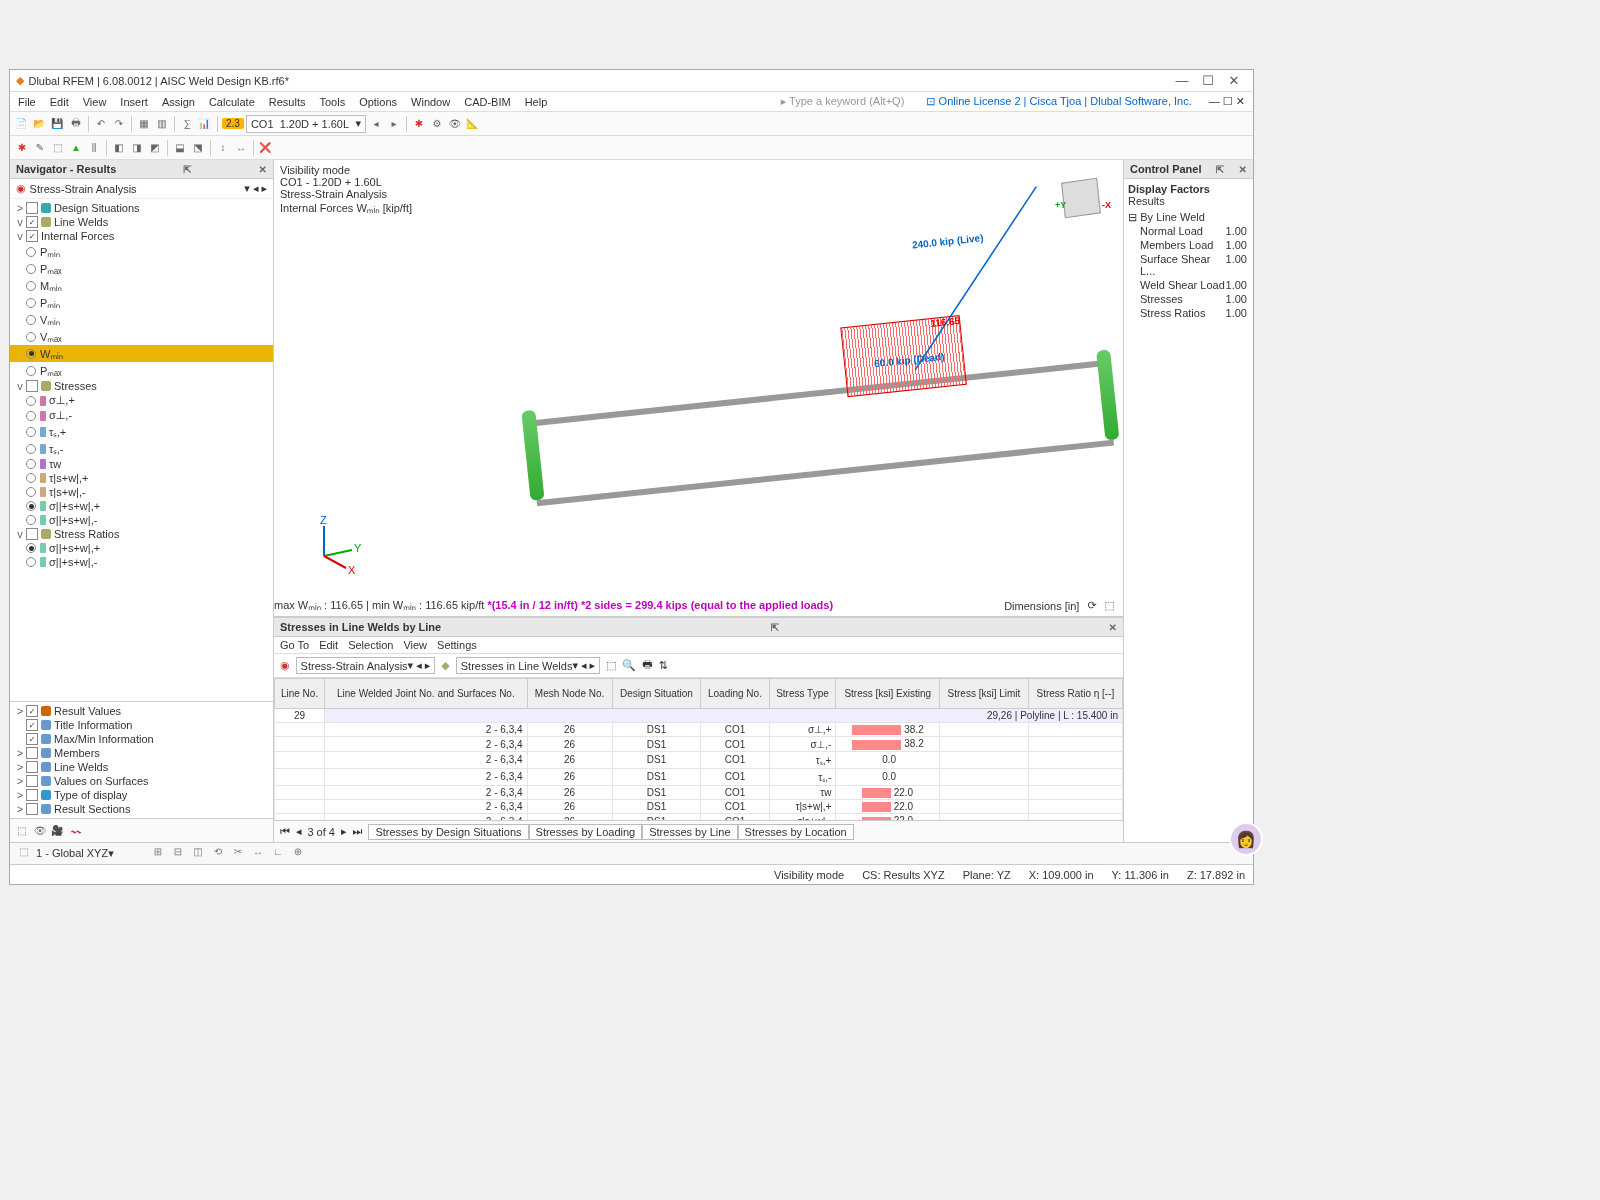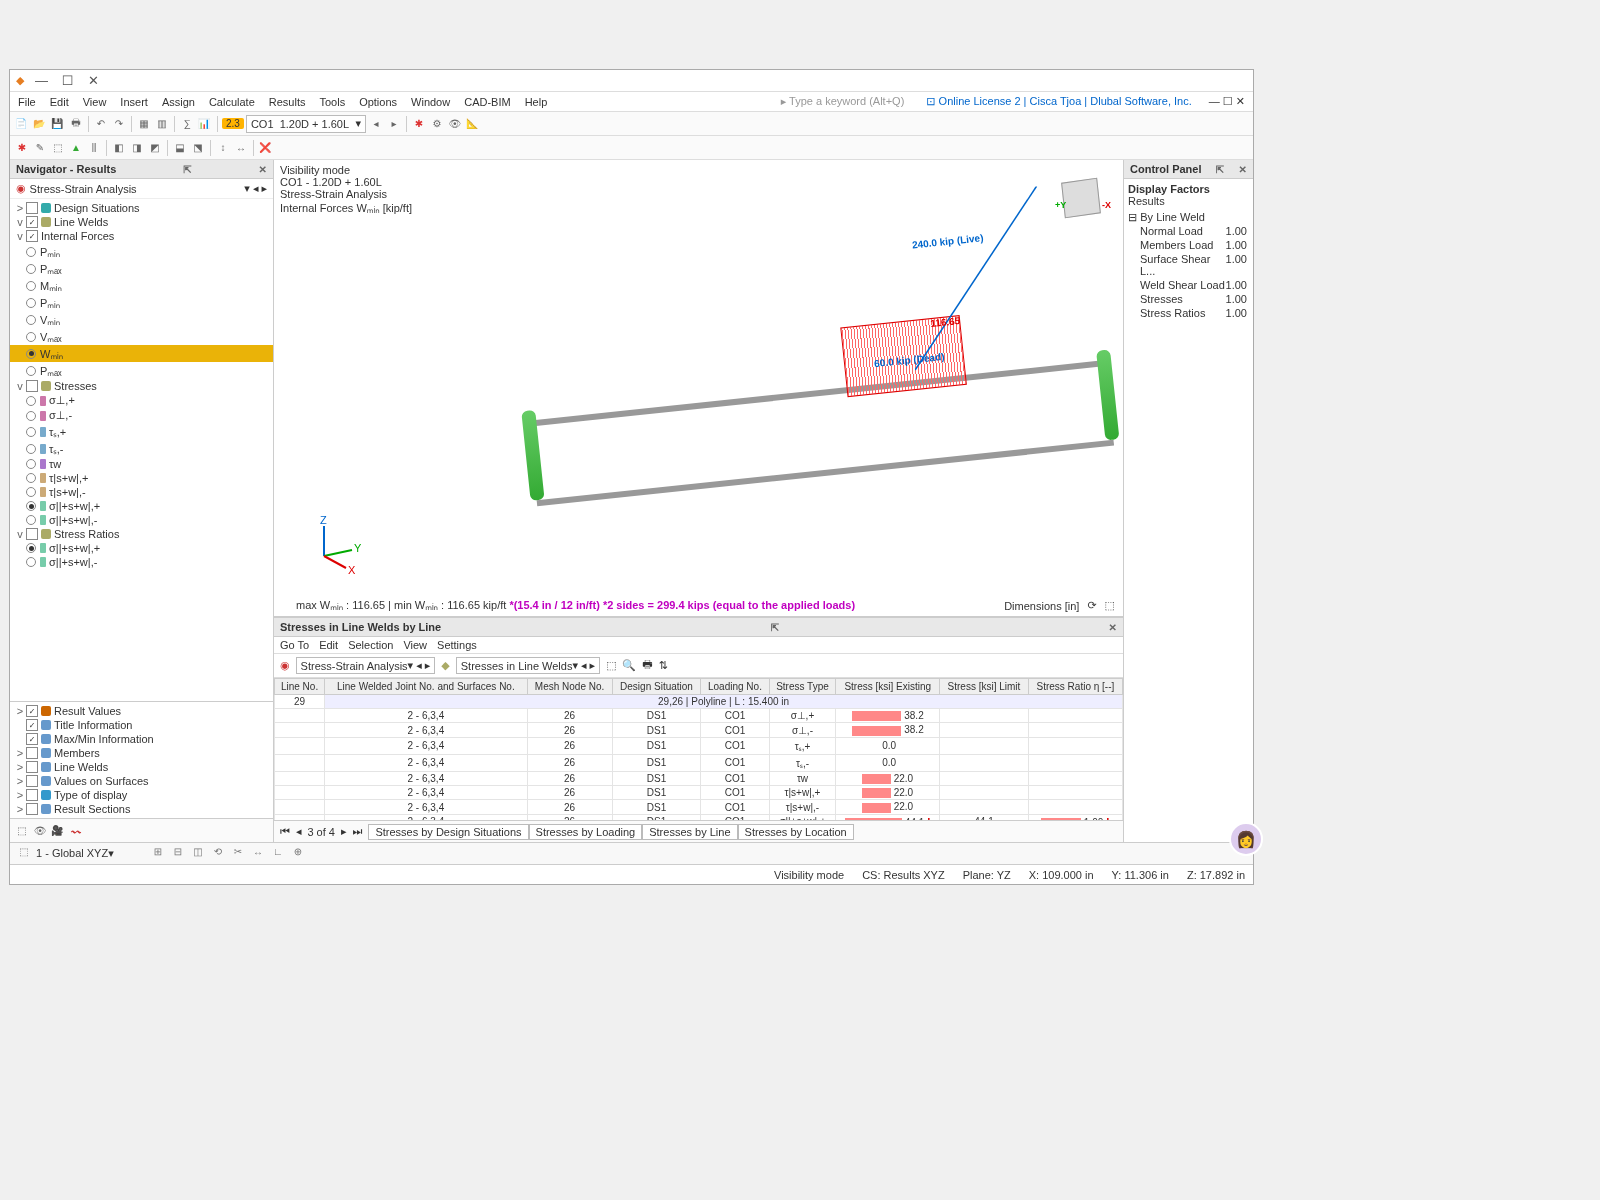--- a/index.html
+++ b/index.html
@@ -77,6 +77,7 @@
 <div class="win">
  <div class="titlebar">
   <span style="color:#e67e22;margin-right:4px">◆</span>
+  <span class="t">Dlubal RFEM | 6.08.0012 | AISC Weld Design KB.rf6*</span>
   <span class="wcb">—</span>
   <span class="wcb">☐</span>
   <span class="wcb">✕</span>

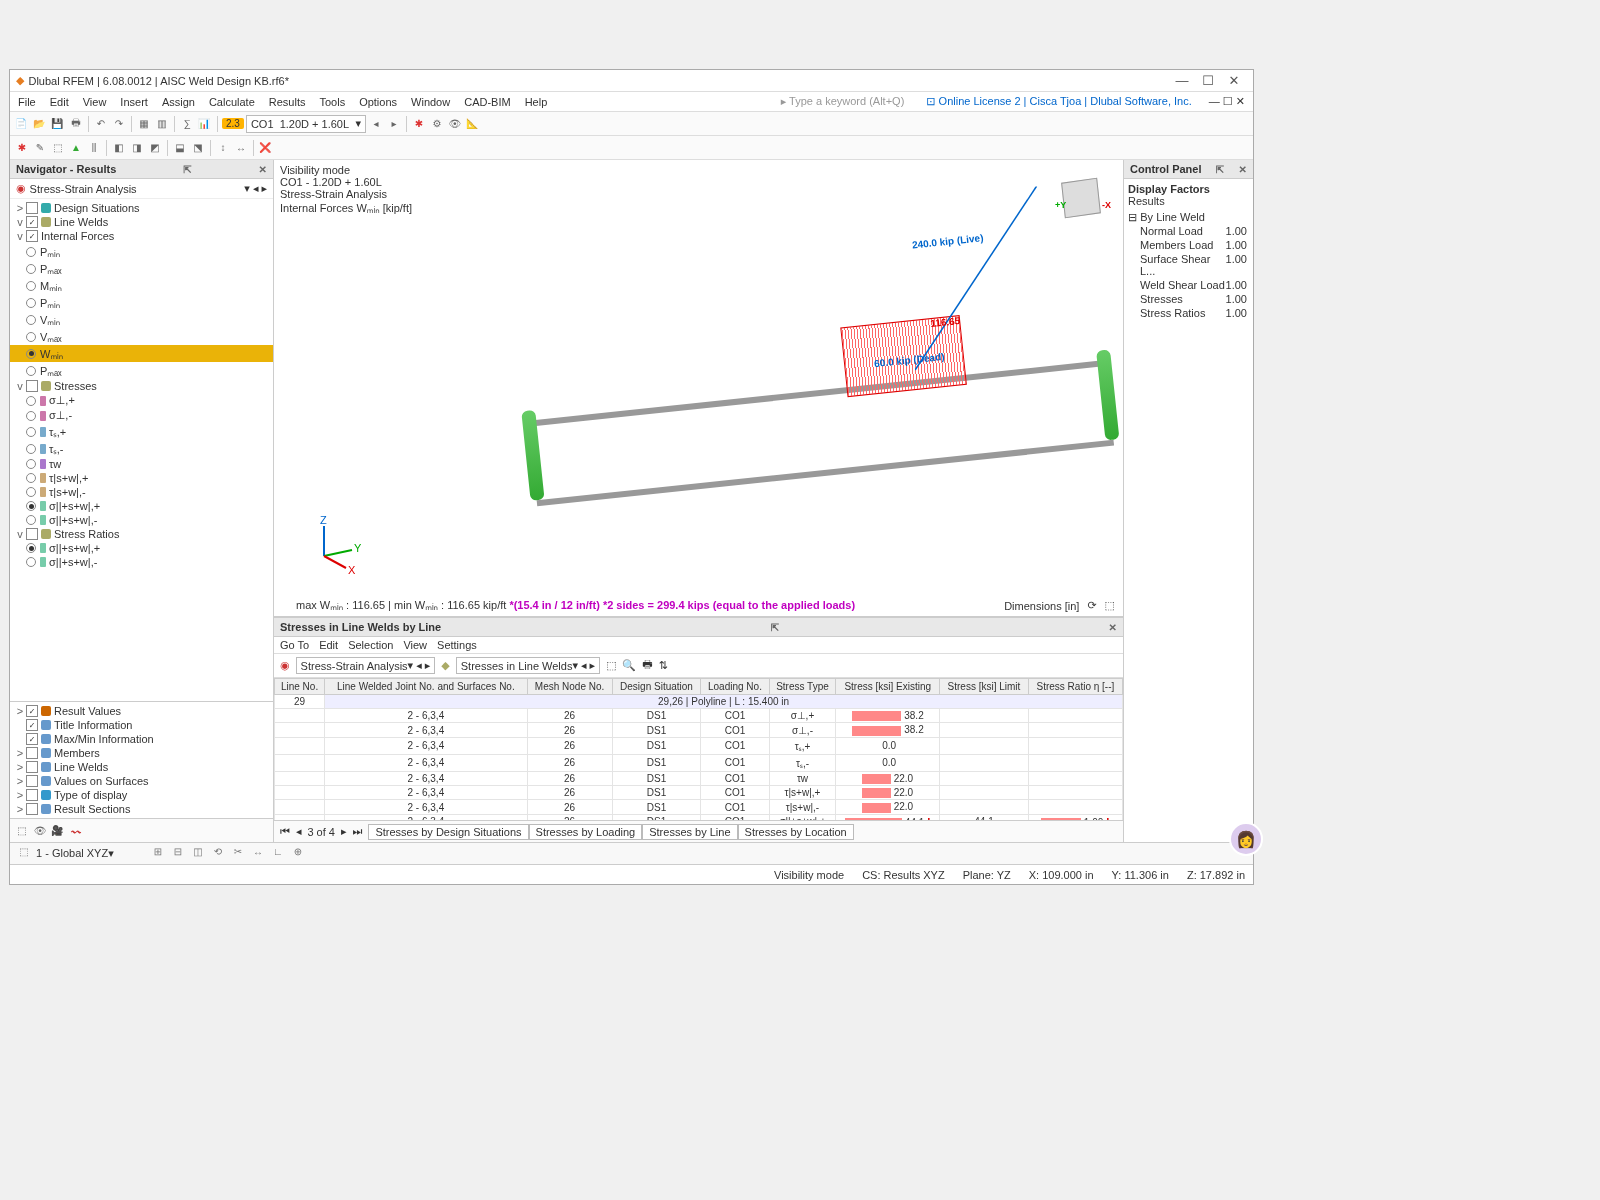--- a/index.html
+++ b/index.html
@@ -35,7 +35,7 @@
 .center{flex:1;display:flex;flex-direction:column;min-width:0}
 .vp{flex:1;background:#fff;position:relative;border-bottom:1px solid #ccc;overflow:hidden}
 .vp .vinfo{position:absolute;left:6px;top:4px;font-size:10px;color:#444}
-.vp .cap{position:absolute;left:22px;bottom:4px;font-size:10px}
+.vp .cap{position:absolute;left:0;bottom:4px;font-size:10px}
 .vp .cap b{color:#c000c0}
 .axcube{position:absolute;right:10px;top:10px;width:60px;height:60px}
 .axcube .cube{position:absolute;left:10px;top:10px;width:36px;height:36px;background:#ddd;border:1px solid #999;transform:skewY(-8deg) skewX(6deg)}

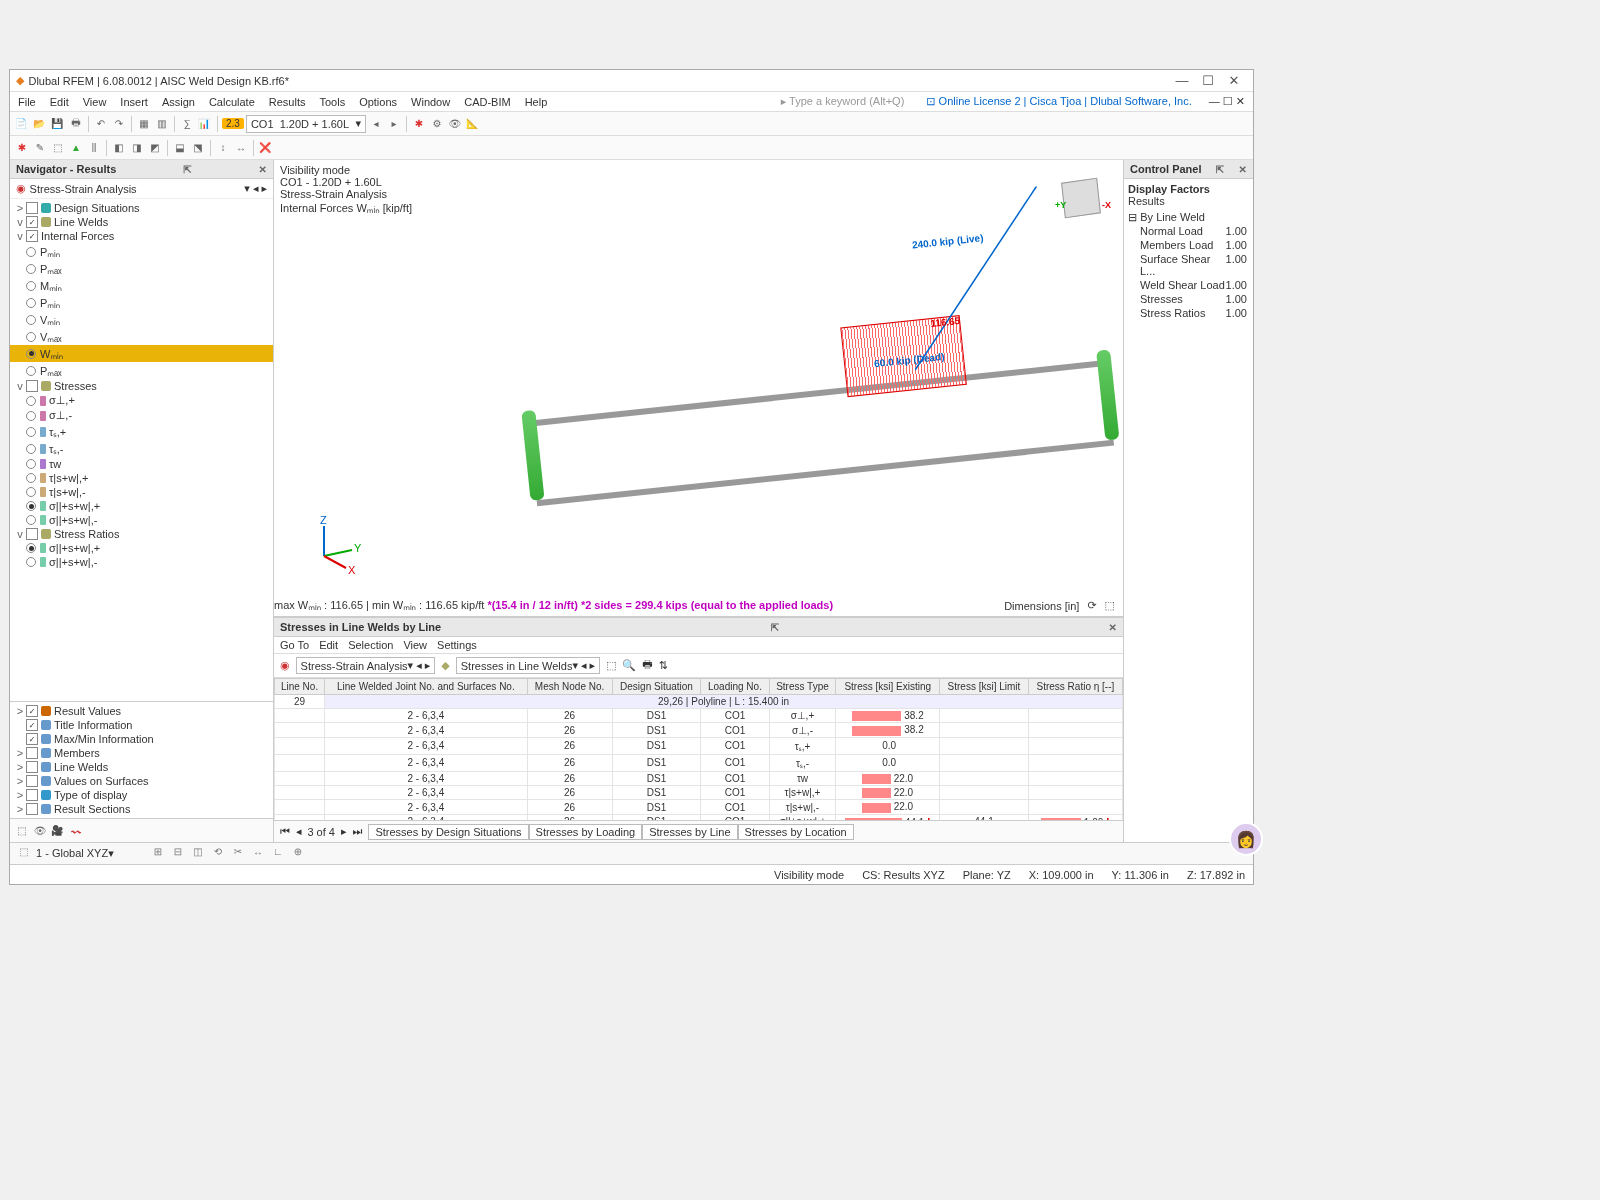--- a/index.html
+++ b/index.html
@@ -55,7 +55,7 @@
 .rbar .combo2{border:1px solid #bbb;padding:1px 4px;background:#fff;display:flex;align-items:center;min-width:130px}
 .rtbl{flex:1;overflow:auto}
 .rtbl table{width:100%;border-collapse:collapse}
-.rtbl th{background:#efefef;border:1px solid #ccc;padding:2px 4px;font-weight:400;text-align:center;font-size:10px}
+.rtbl th{background:#efefef;border:1px solid #ccc;padding:9px 4px;font-weight:400;text-align:center;font-size:10px}
 .rtbl td{border:1px solid #e4e4e4;padding:1px 4px;font-size:10px;text-align:center}
 .rtbl td.l{text-align:center}
 .bar{display:inline-block;height:10px;background:#f88;vertical-align:middle}

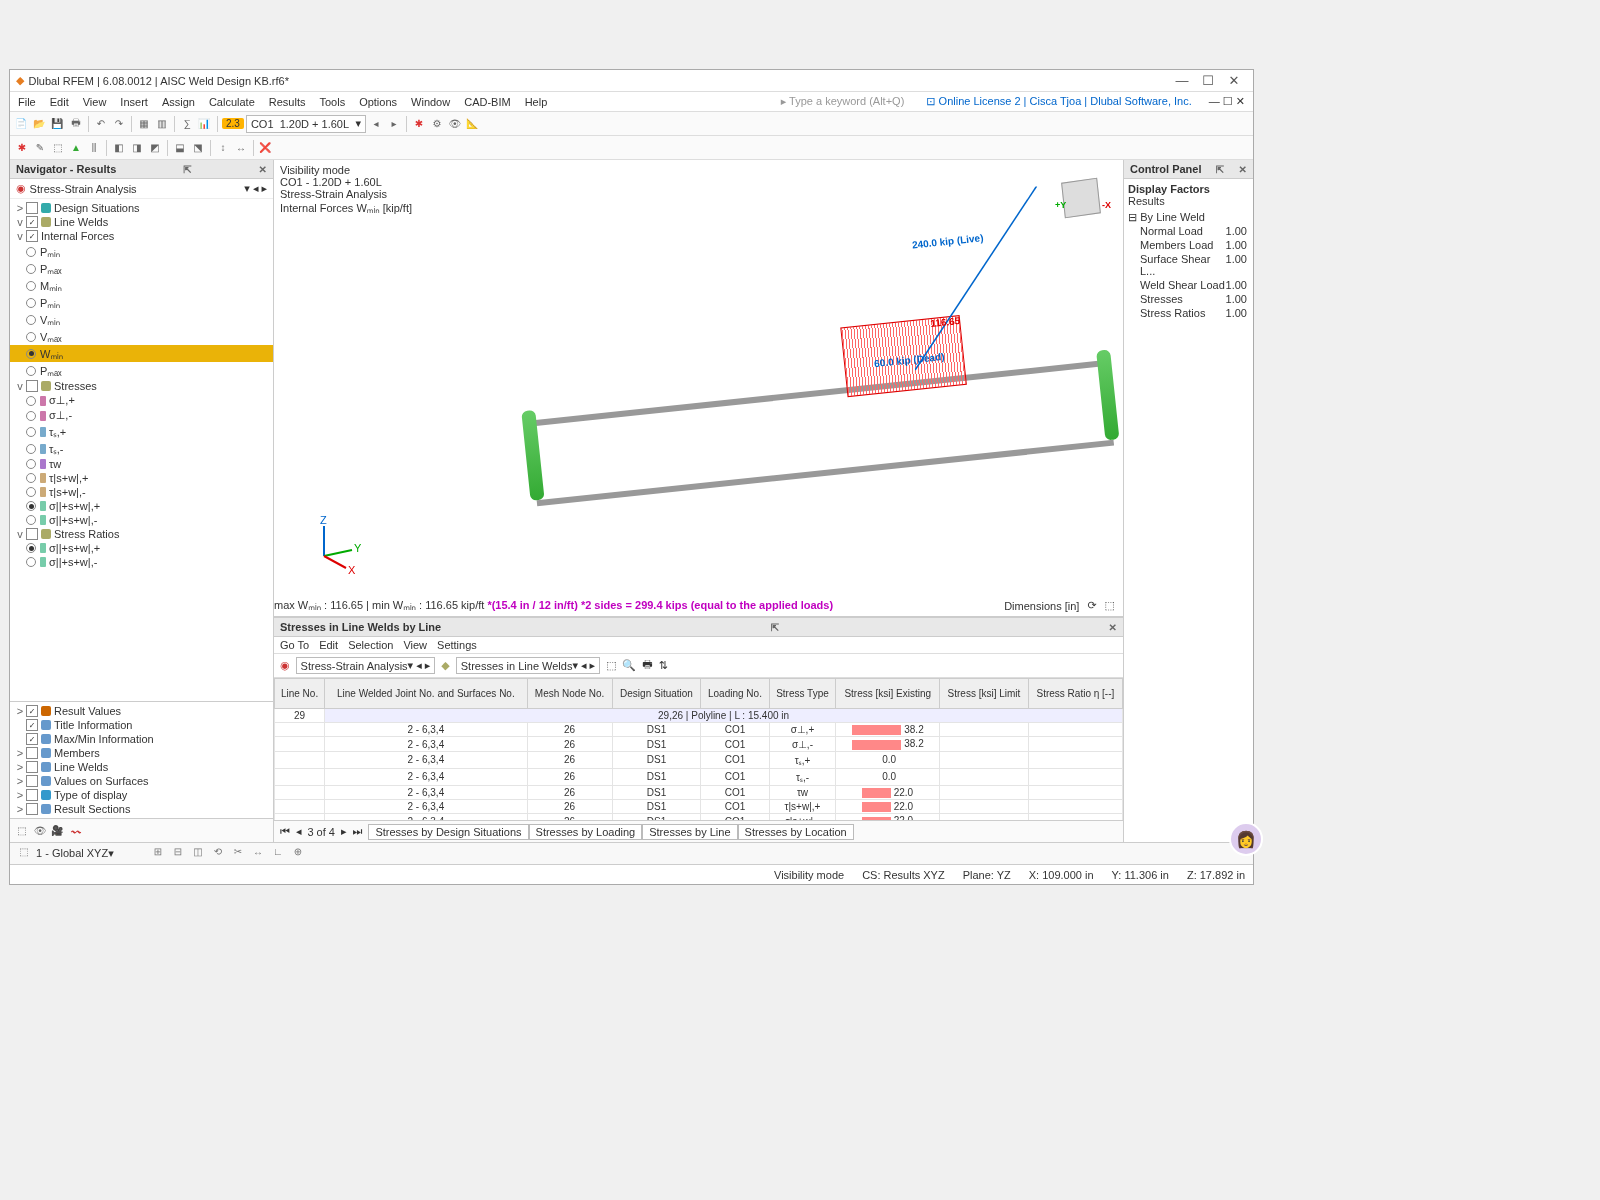--- a/index.html
+++ b/index.html
@@ -57,7 +57,7 @@
 .rtbl table{width:100%;border-collapse:collapse}
 .rtbl th{background:#efefef;border:1px solid #ccc;padding:9px 4px;font-weight:400;text-align:center;font-size:10px}
 .rtbl td{border:1px solid #e4e4e4;padding:1px 4px;font-size:10px;text-align:center}
-.rtbl td.l{text-align:center}
+.rtbl td.l{text-align:right}
 .bar{display:inline-block;height:10px;background:#f88;vertical-align:middle}
 .excl{color:#d00;font-weight:700}
 .rfoot{height:22px;border-top:1px solid #ccc;display:flex;align-items:center;padding:0 6px;gap:6px;background:#fafafa}

